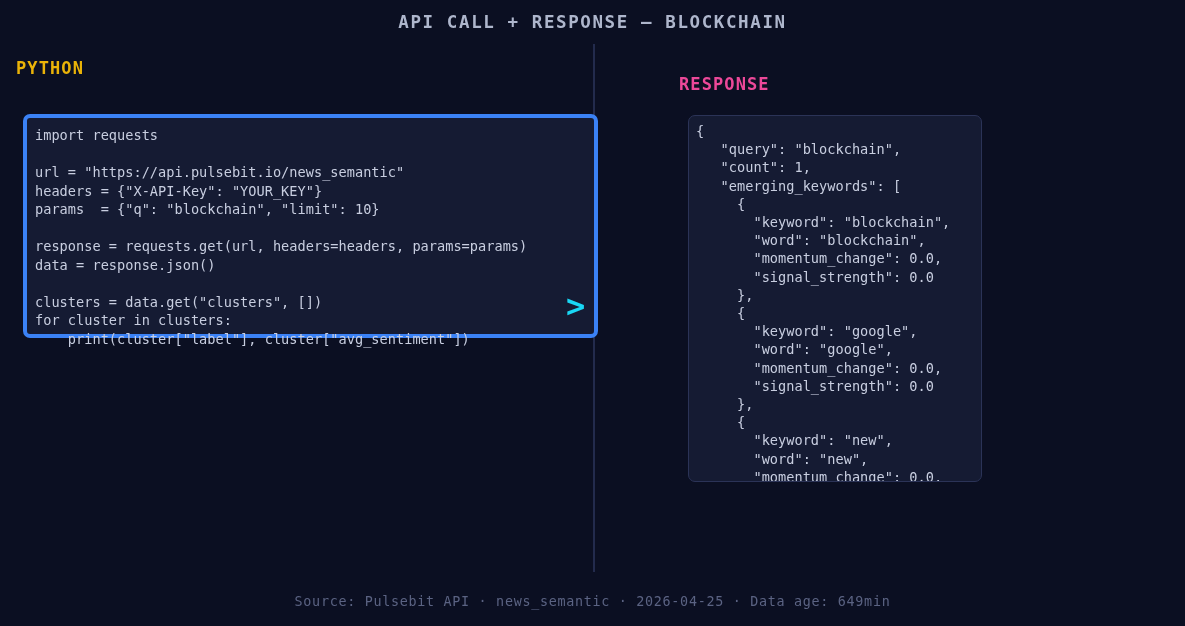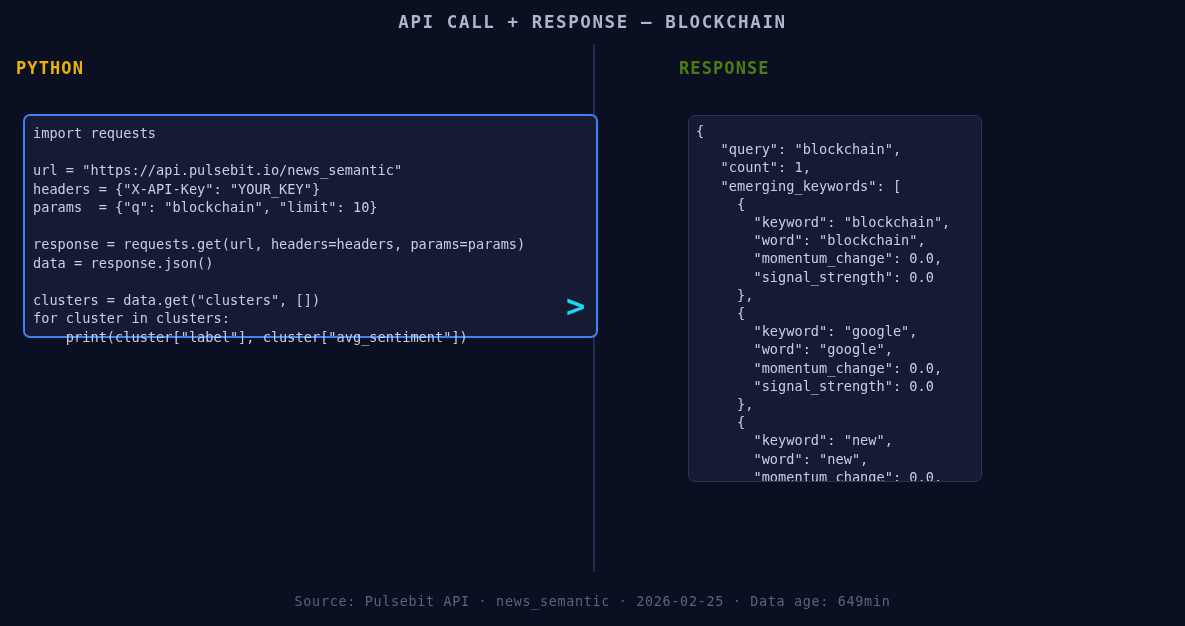--- a/index.html
+++ b/index.html
@@ -55,8 +55,8 @@
   }
   .col-label.response {
     left: 679px;
-    top: 58px;
-    color: #4d7c0f;
+    top: 74px;
+    color: #ec4899;
   }
 
   

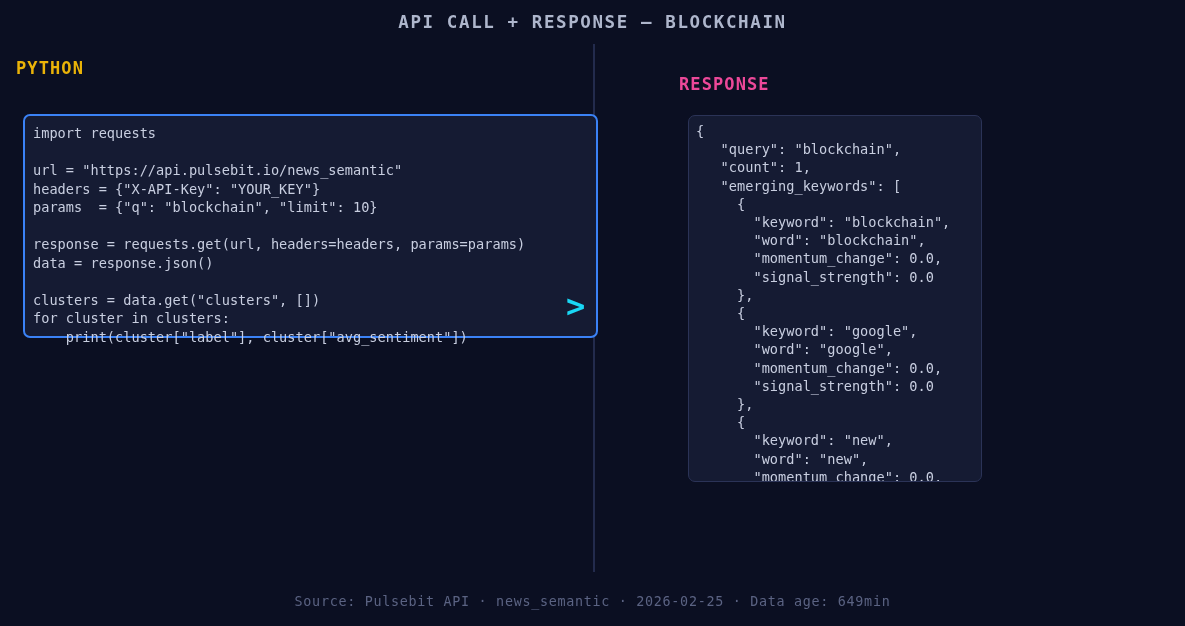--- a/index.html
+++ b/index.html
@@ -67,7 +67,7 @@
     width: 575px;
     height: 224px;
     background: #151b33;
-    border: 2px solid #3b82f6;
+    border: 4px solid #3b82f6;
     border-radius: 7px;
     padding: 8px 26px 8px 8px;
   }

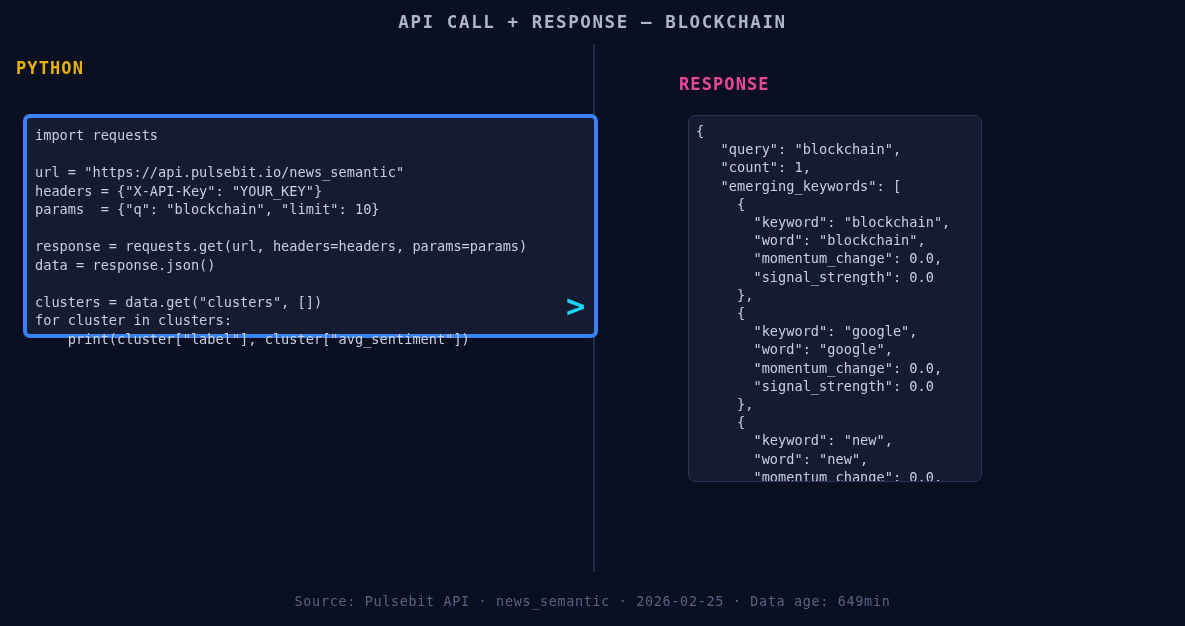--- a/index.html
+++ b/index.html
@@ -180,6 +180,6 @@
        "momentum_change": 0.0,</div>
 </div>
 
-<div class="footer-note">Source: Pulsebit API · news_semantic · 2026-02-25 · Data age: 649min</div>
+<div class="footer-note">Source: Pulsebit API · news_semantic · 2026-04-25 · Data age: 649min</div>
 
 </body></html>

